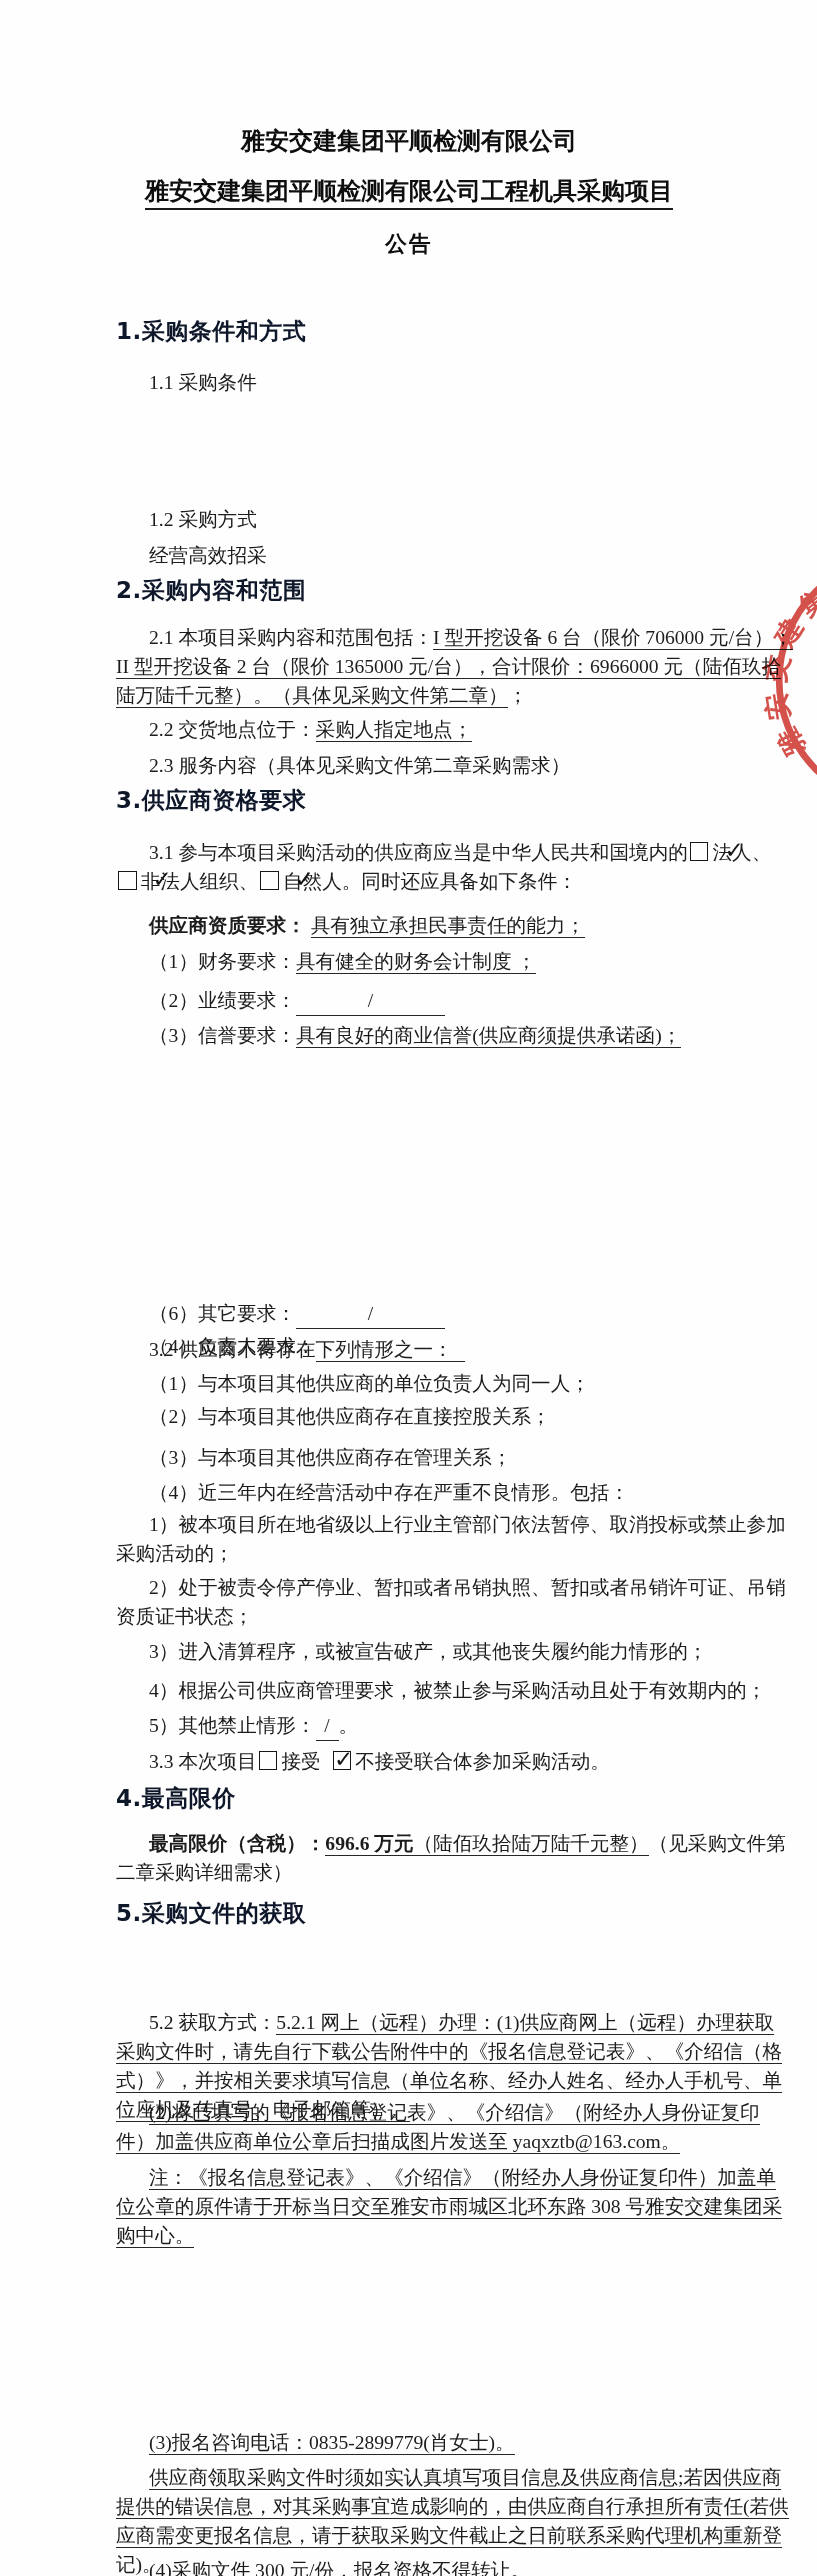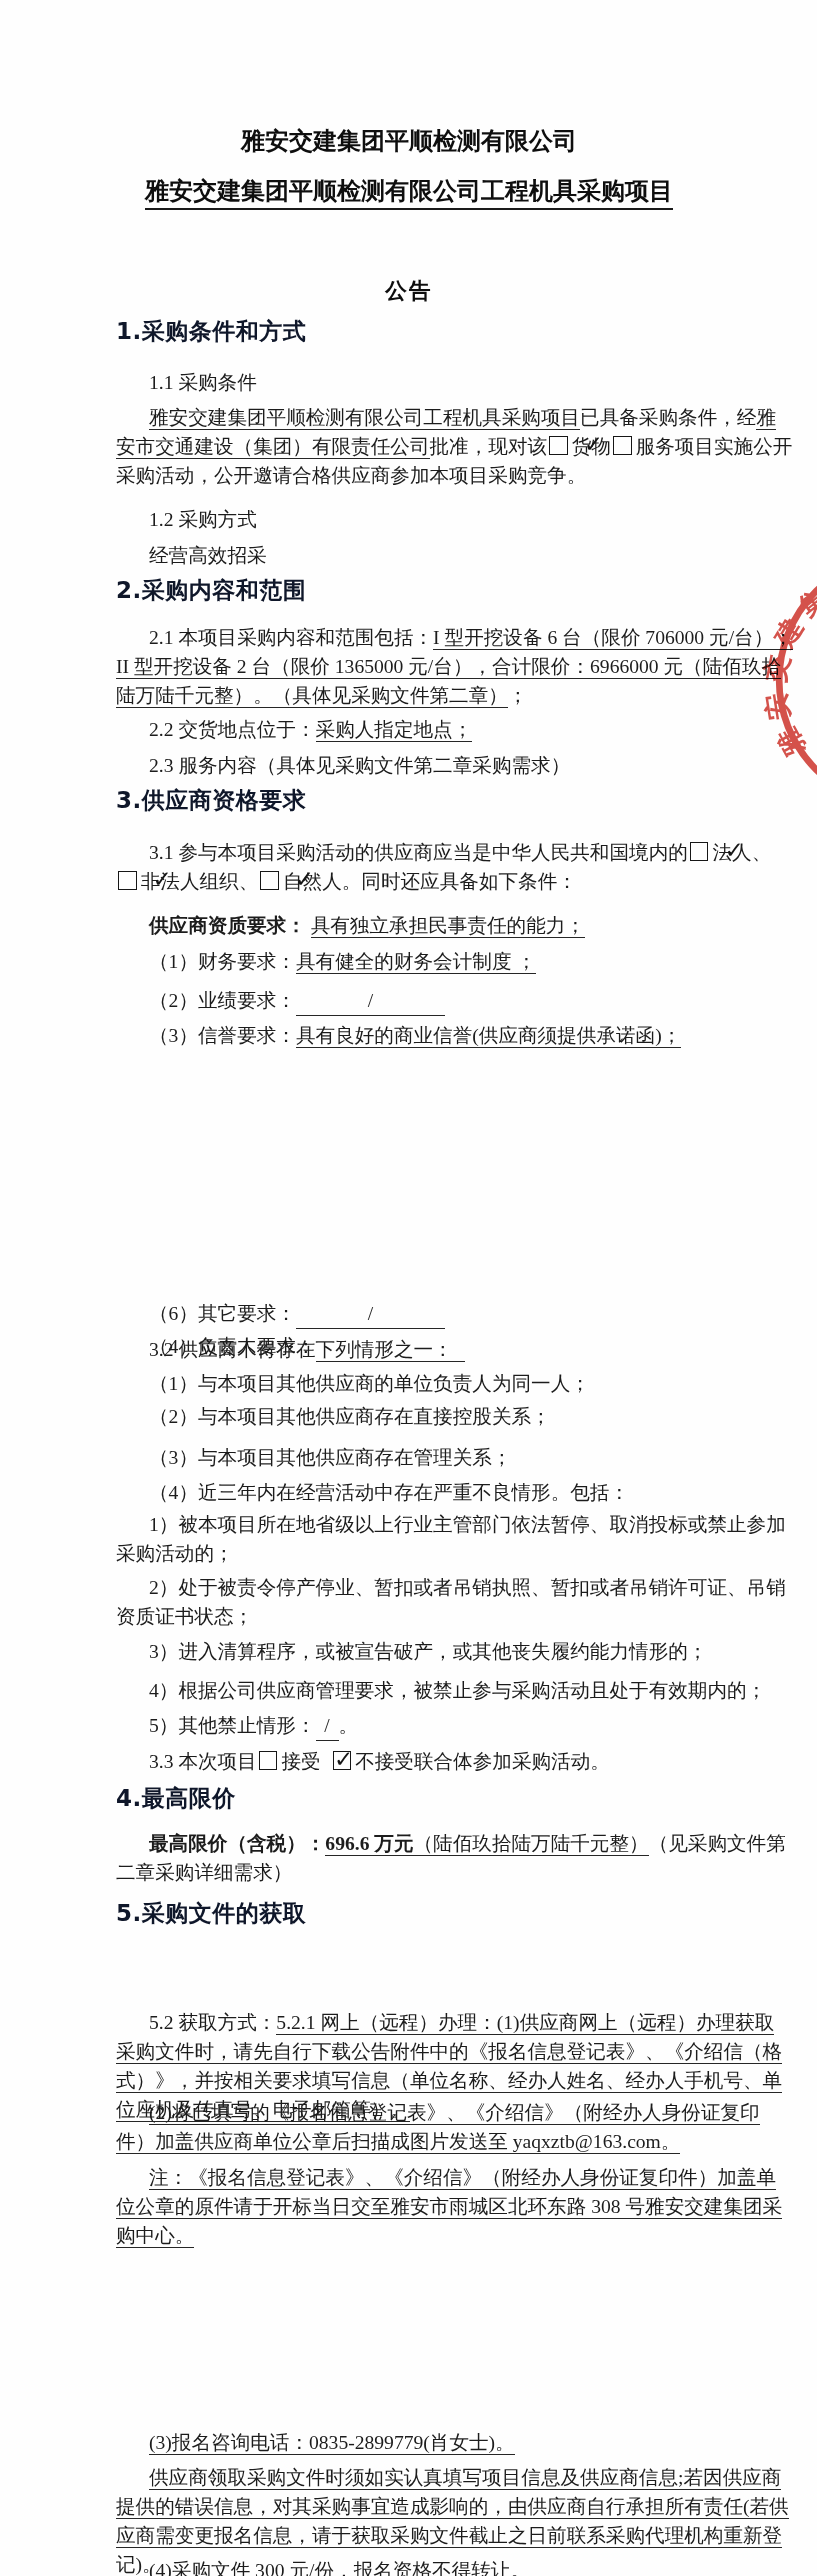--- a/index.html
+++ b/index.html
@@ -13,7 +13,7 @@
   .title{position:absolute;width:100%;text-align:center;font-family:"DejaVu Sans",sans-serif;
          font-weight:bold;font-size:24px;line-height:31px;color:#0e0e0e;}
   .title .u2{border-bottom:2.1px solid #1a1a1a;padding-bottom:3.1px;}
-  .notice{font-size:21.6px;letter-spacing:2.1px;margin-top:47px;}
+  .notice{font-size:21.6px;letter-spacing:2.1px;}
   .u{border-bottom:1.5px solid #262626;padding-bottom:0.5px;}
   .b{font-weight:bold;text-align:center;}
   .blank{display:inline-block;border-bottom:1.5px solid #262626;text-align:center;

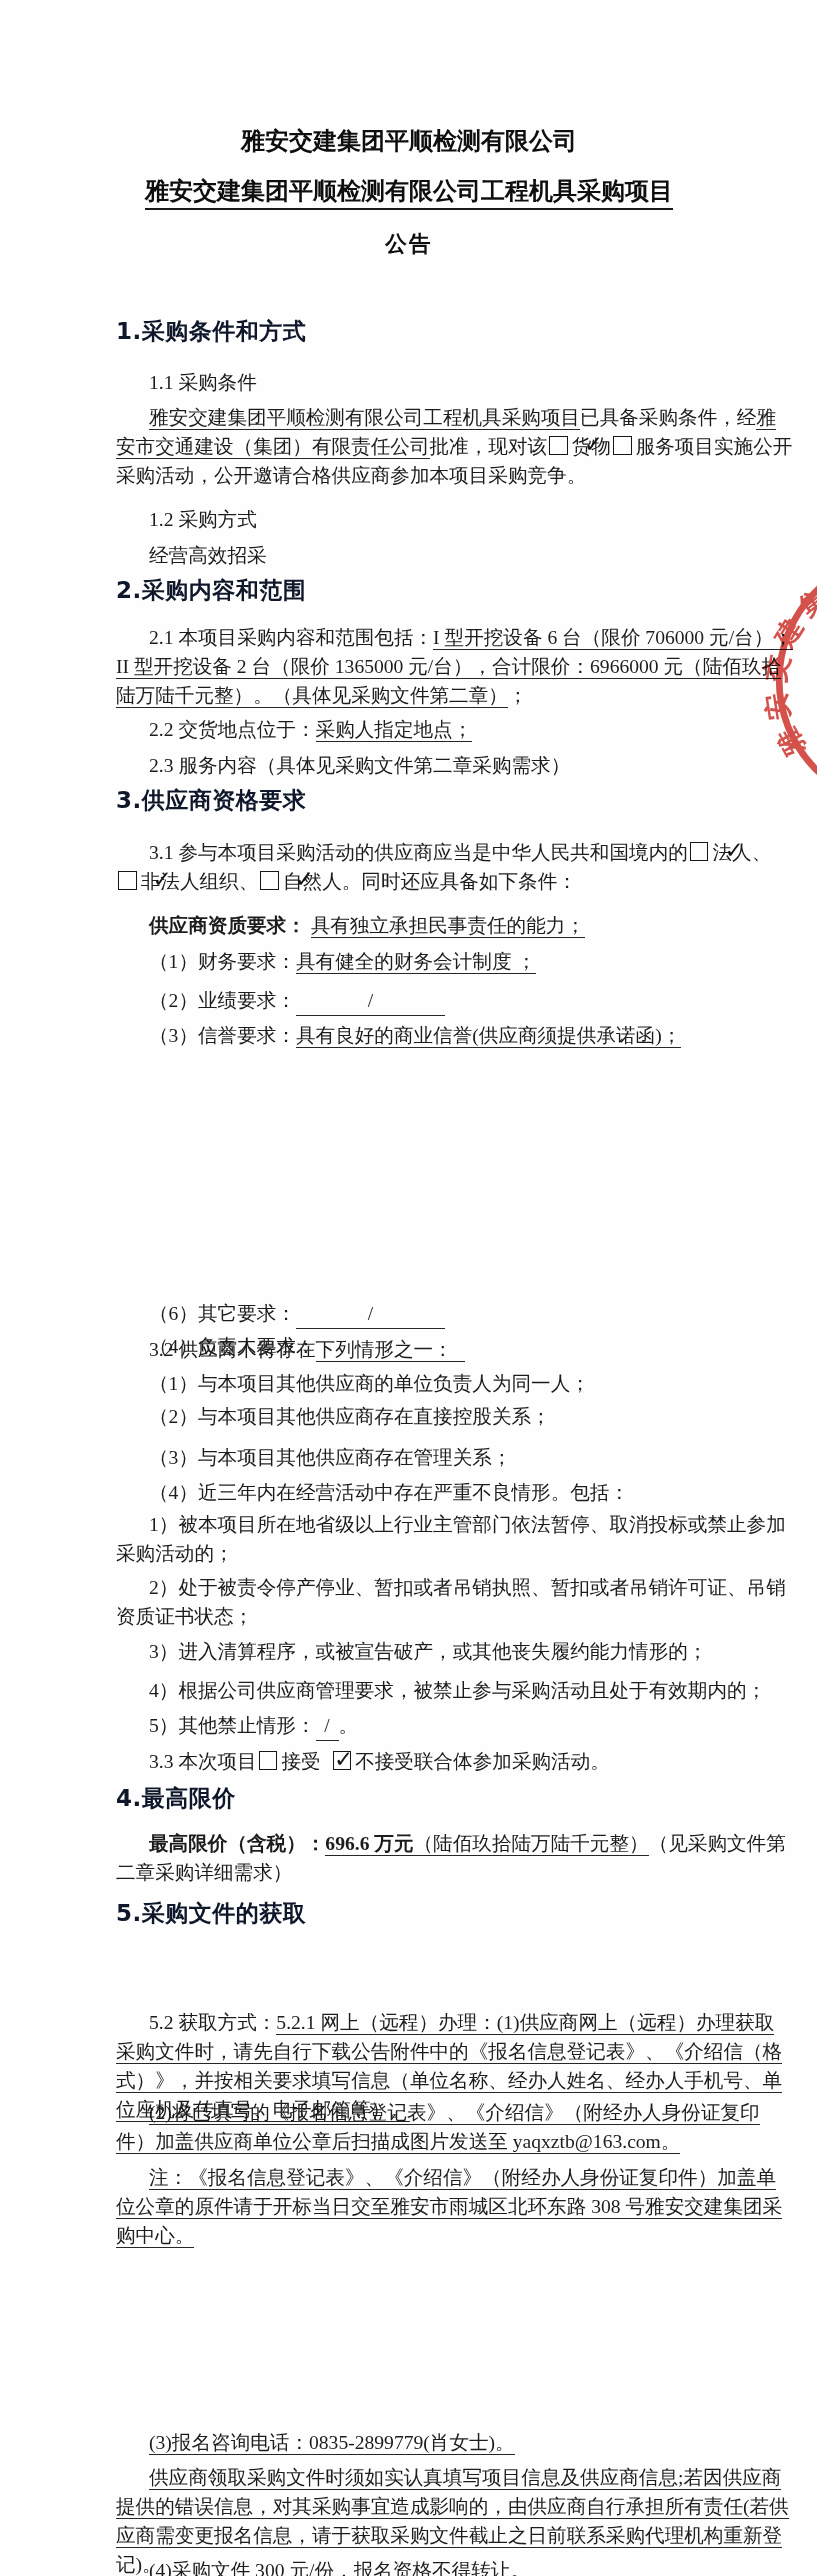--- a/index.html
+++ b/index.html
@@ -38,9 +38,6 @@
 
   <div class="h" style="top:317px">1.采购条件和方式</div>
   <p class="blk ln" style="top:368px">1.1 采购条件</p>
-  <p class="blk hang" style="top:403px">
-    <span class="u">雅安交建集团平顺检测有限公司工程机具采购项目</span><span>已具备采购条件，经</span><span class="u">雅安市交通建设（集团）有限责任公司</span><span>批准，现对该</span><span class="cb checked"></span><span>货物</span><span class="cb"></span><span>服务</span><span>项目实施公开采购活动，公开邀请合格供应商参加本项目采购竞争。</span>
-  </p>
   <p class="blk ln" style="top:505px">1.2 采购方式</p>
   <p class="blk ln" style="top:541px">经营高效招采</p>
 

